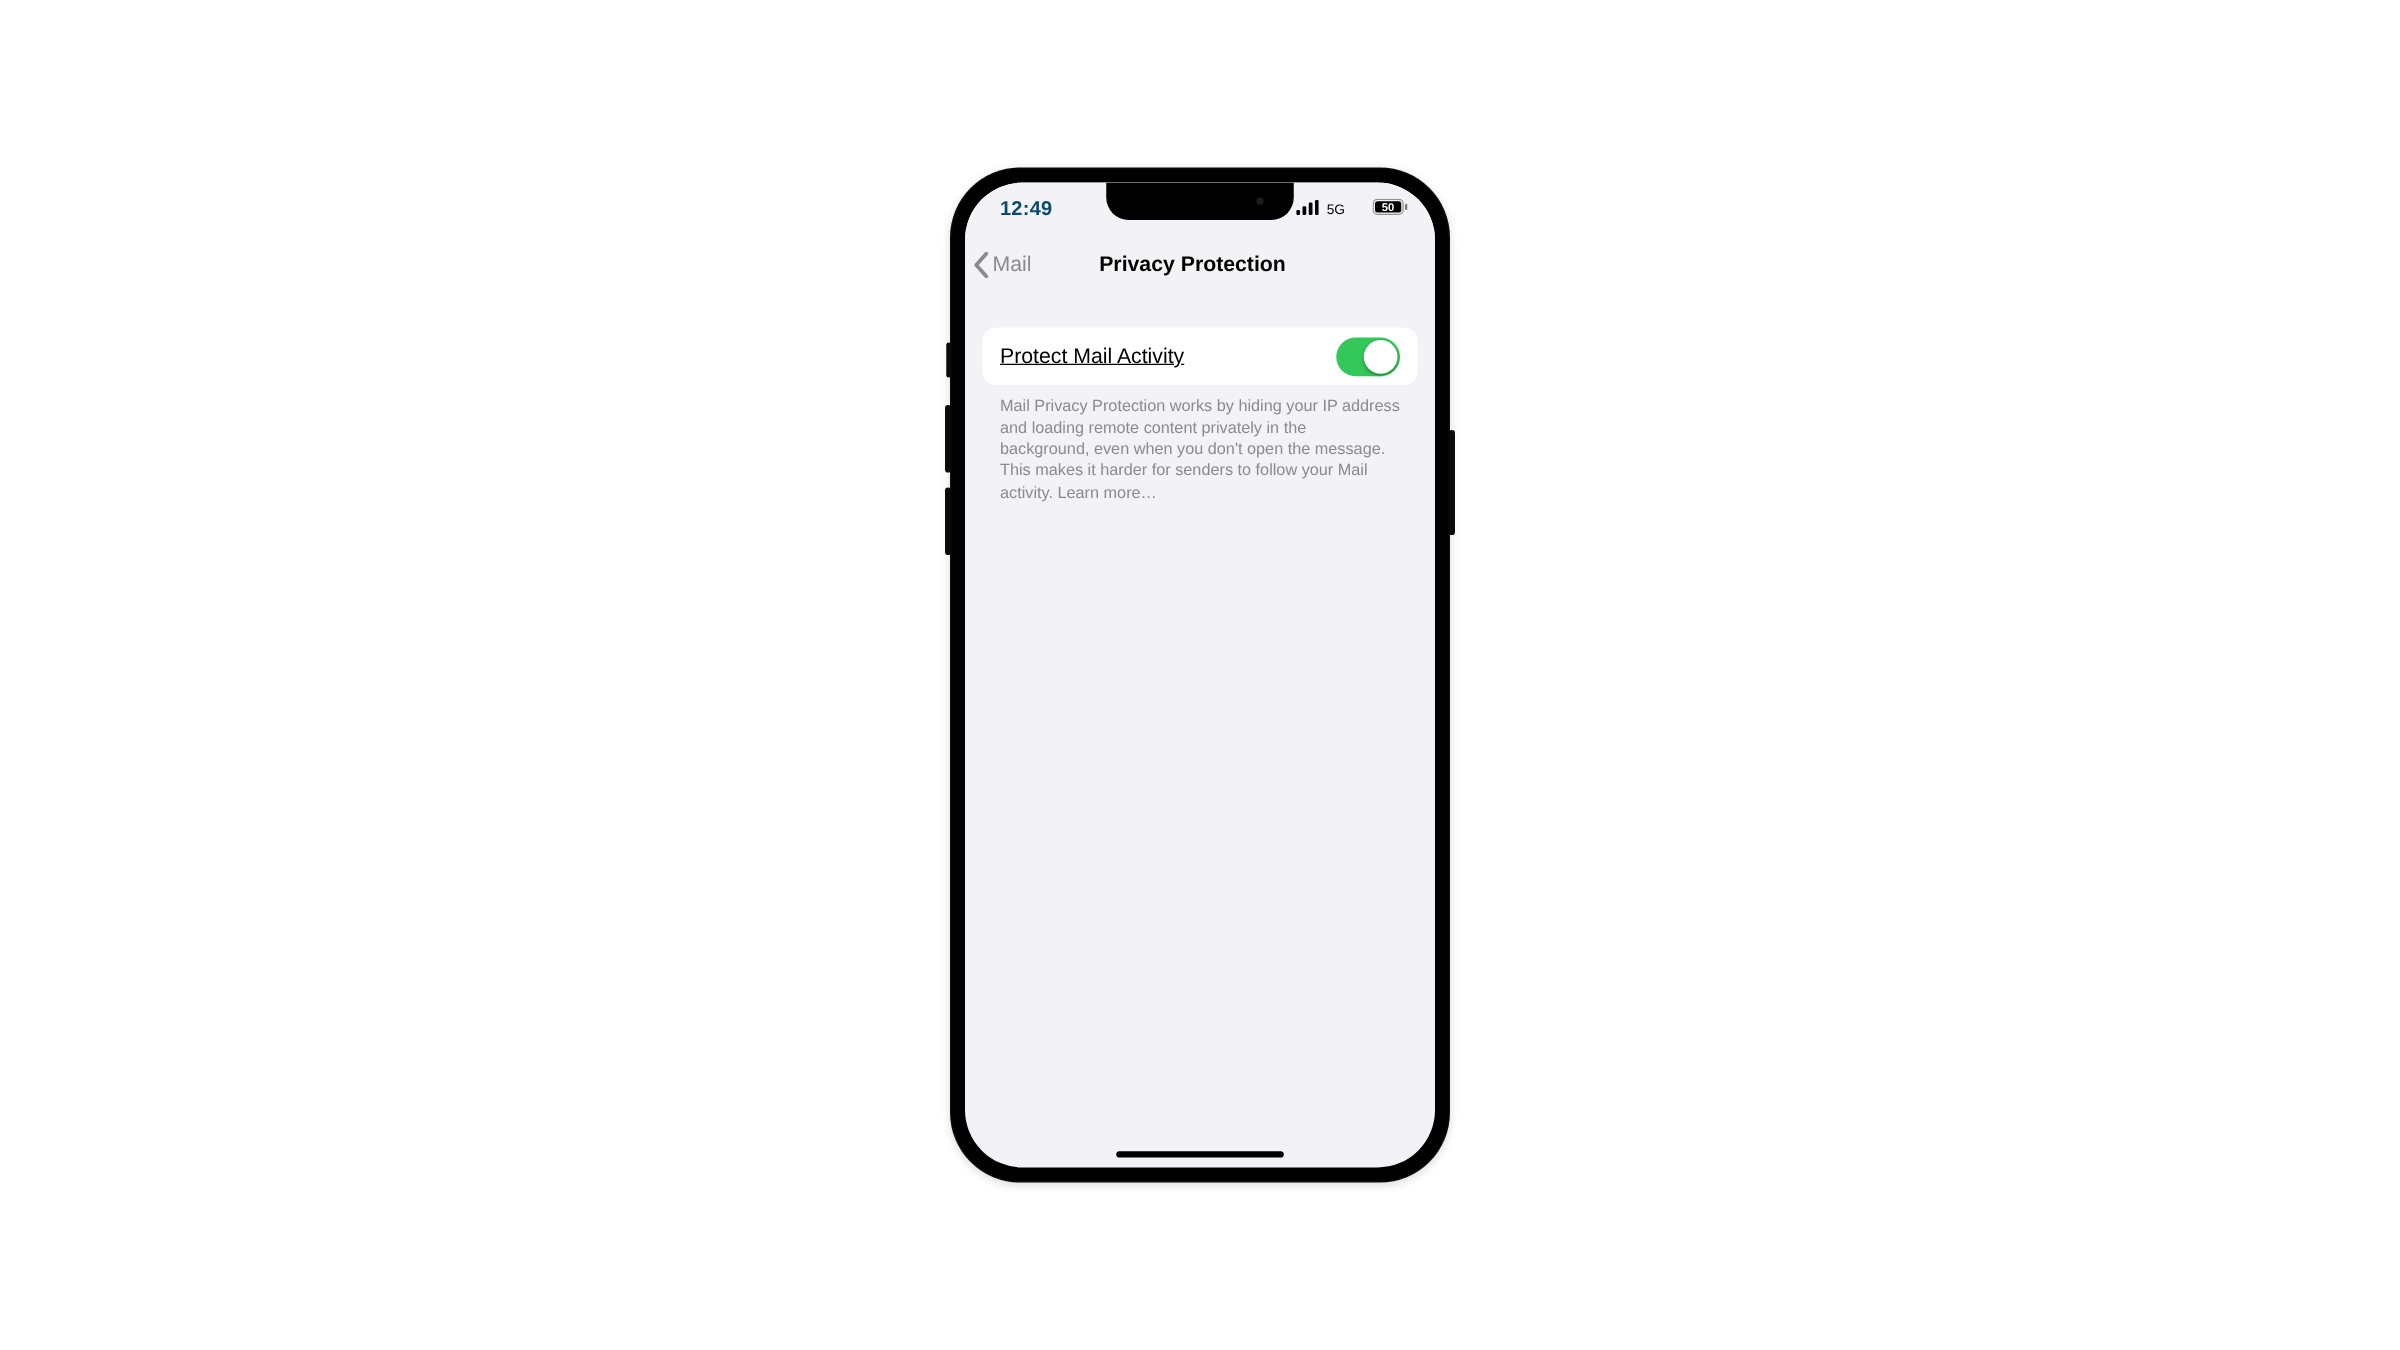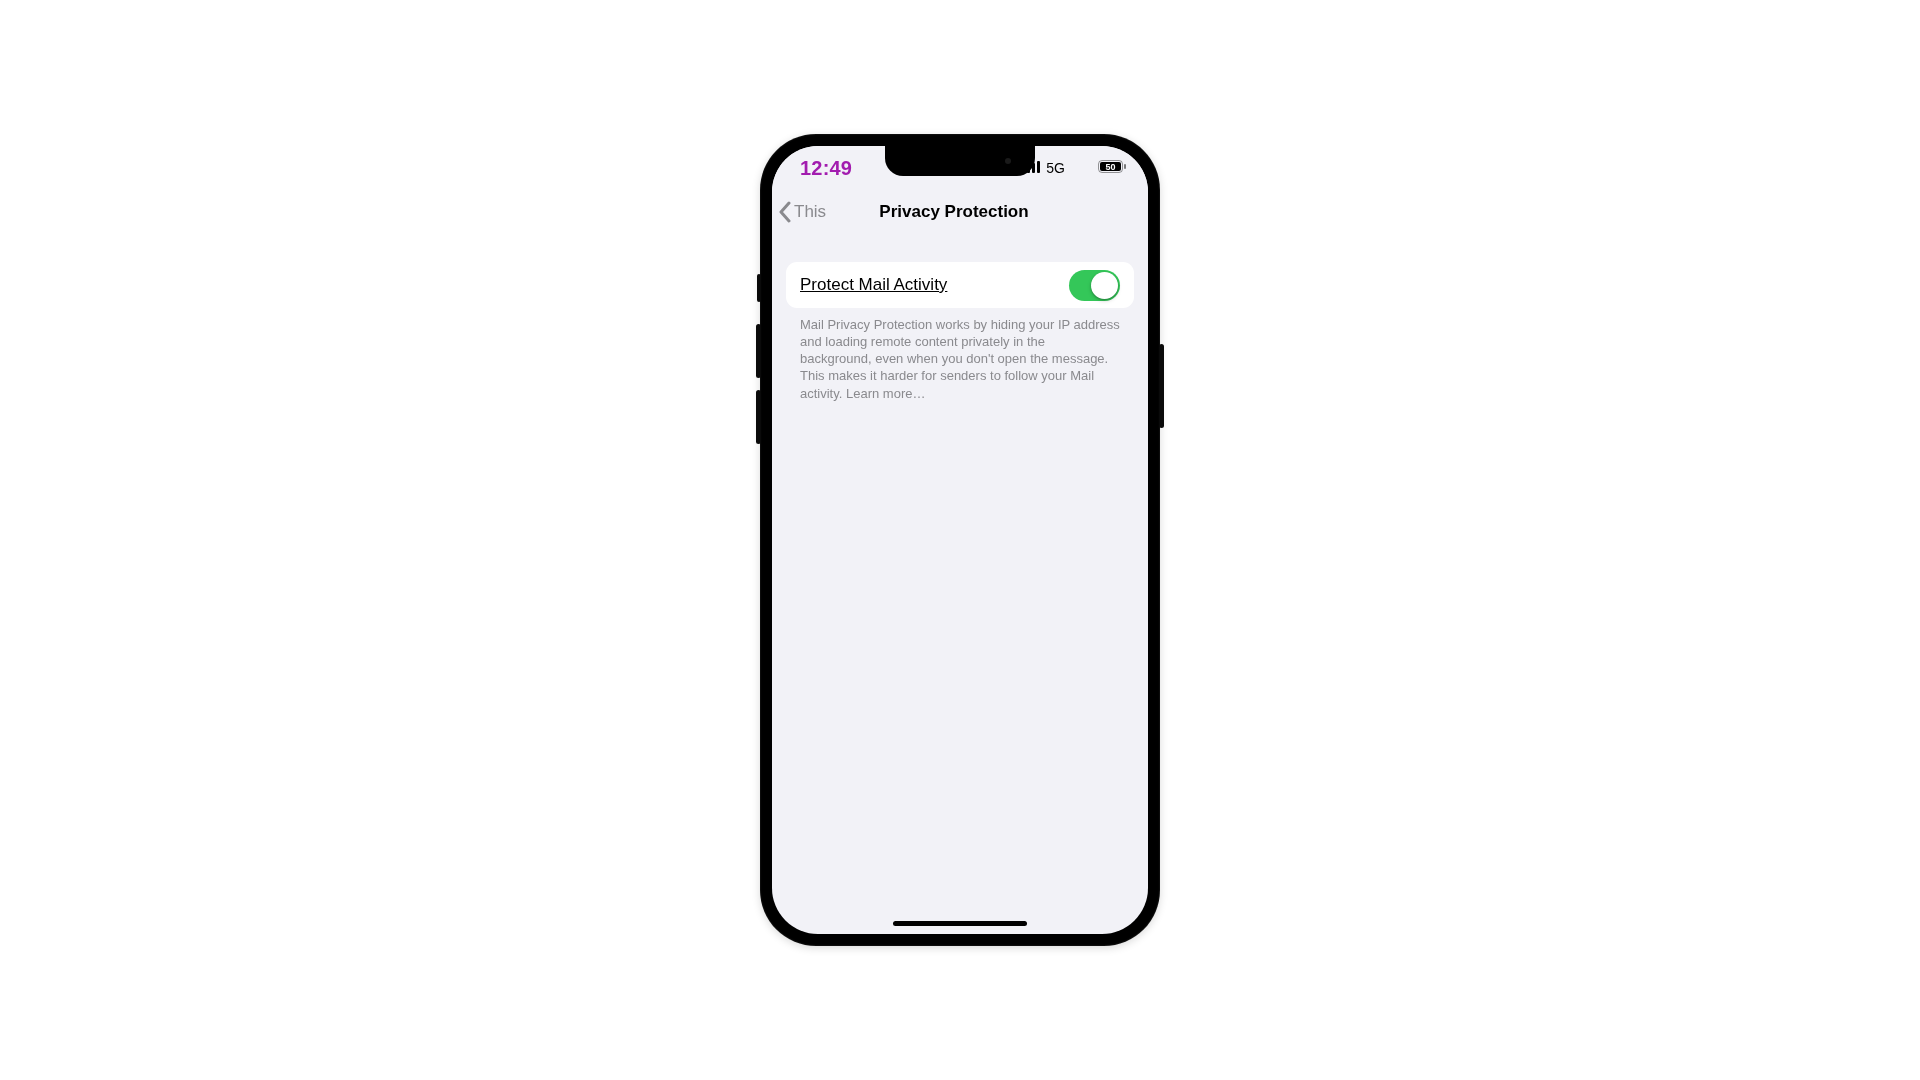--- a/index.html
+++ b/index.html
@@ -71,9 +71,9 @@
       flex: 0 0 auto;
     }
     .status-bar .time {
-      font-size: 20px;
+      font-size: 16px;
       font-weight: 600;
-      color: #a21caf;
+      color: #0c4a6e;
       letter-spacing: .2px;
     }
     .status-right { display: inline-flex; align-items: center; gap: 4px; }

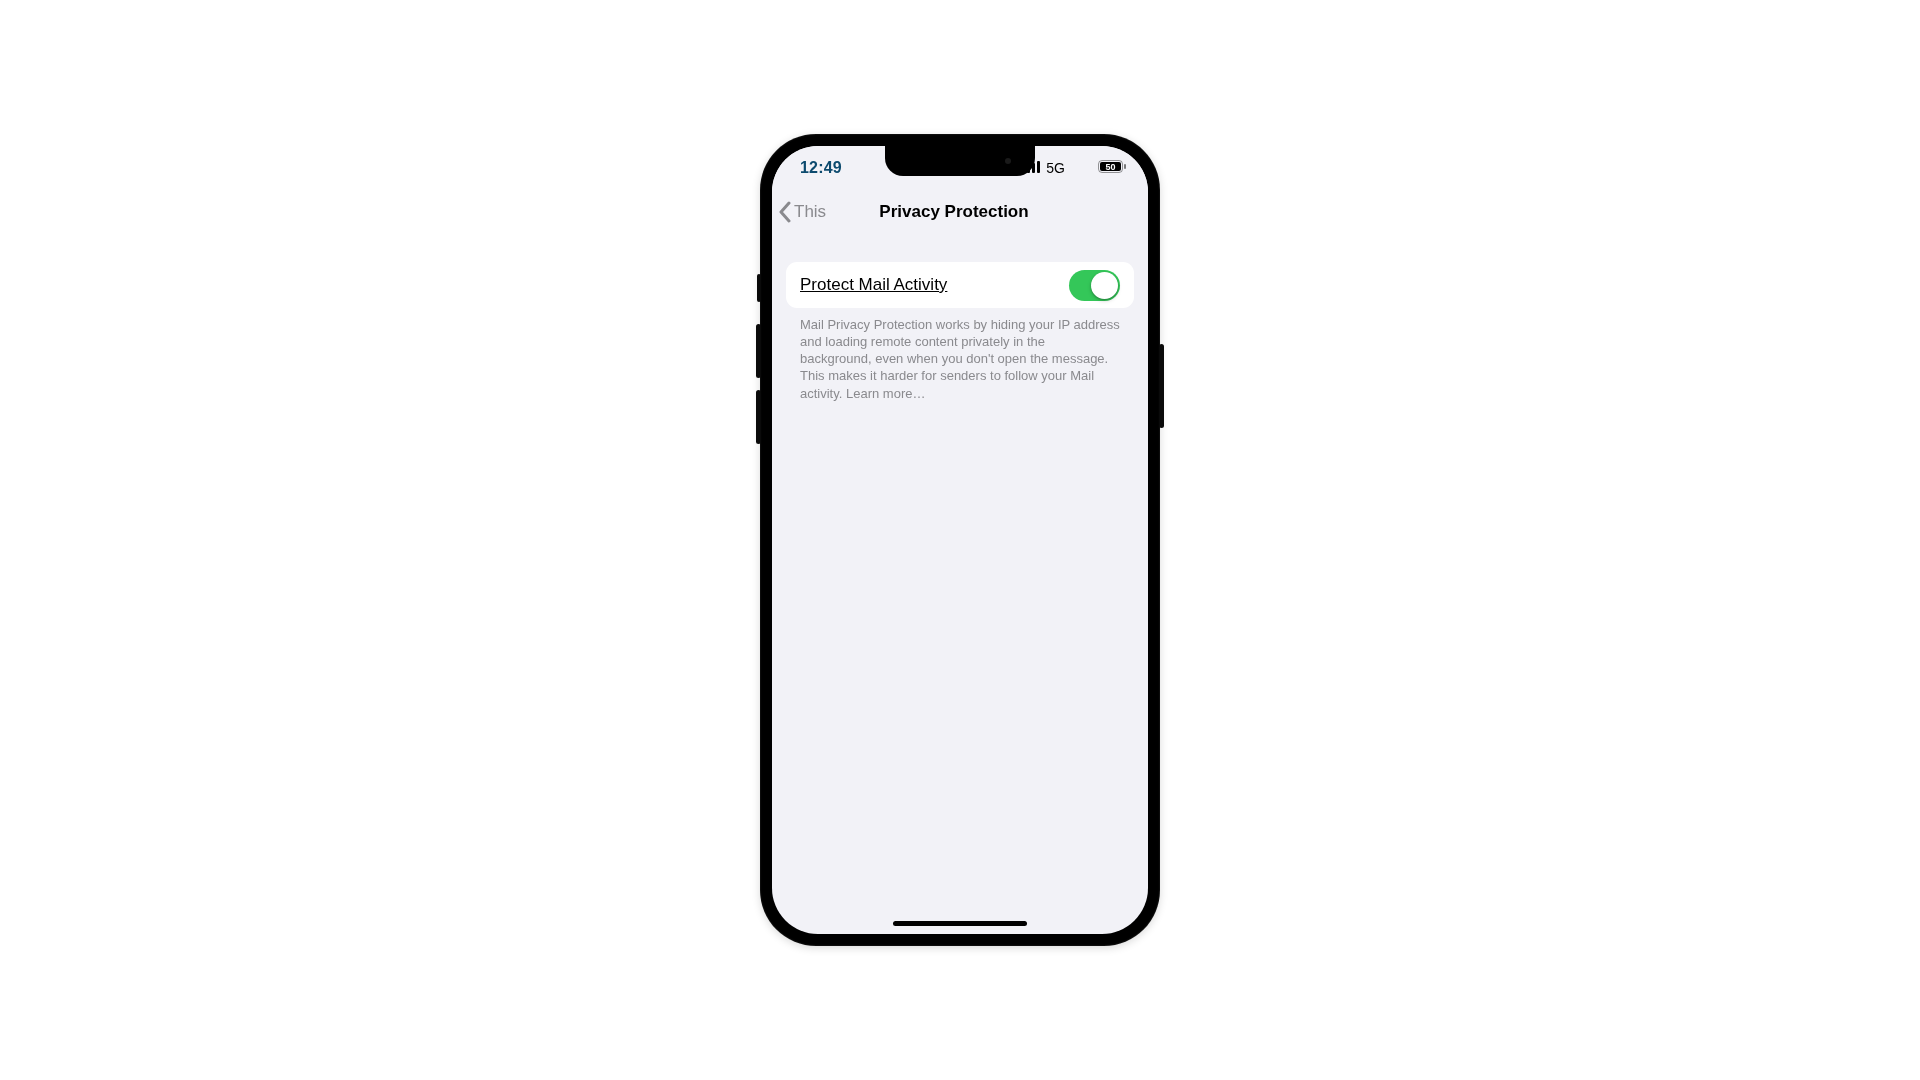--- a/index.html
+++ b/index.html
@@ -77,7 +77,7 @@
       letter-spacing: .2px;
     }
     .status-right { display: inline-flex; align-items: center; gap: 4px; }
-    .status-right .carrier { font-size: 14px; font-weight: 500; color:#000; margin: 0 12px 0 2px; }
+    .status-right .carrier { font-size: 11px; font-weight: 500; color:#000; margin: 0 1px 0 2px; }
     .signal-icon, .battery-icon { display: inline-block; padding-left: 17px; }
 
     

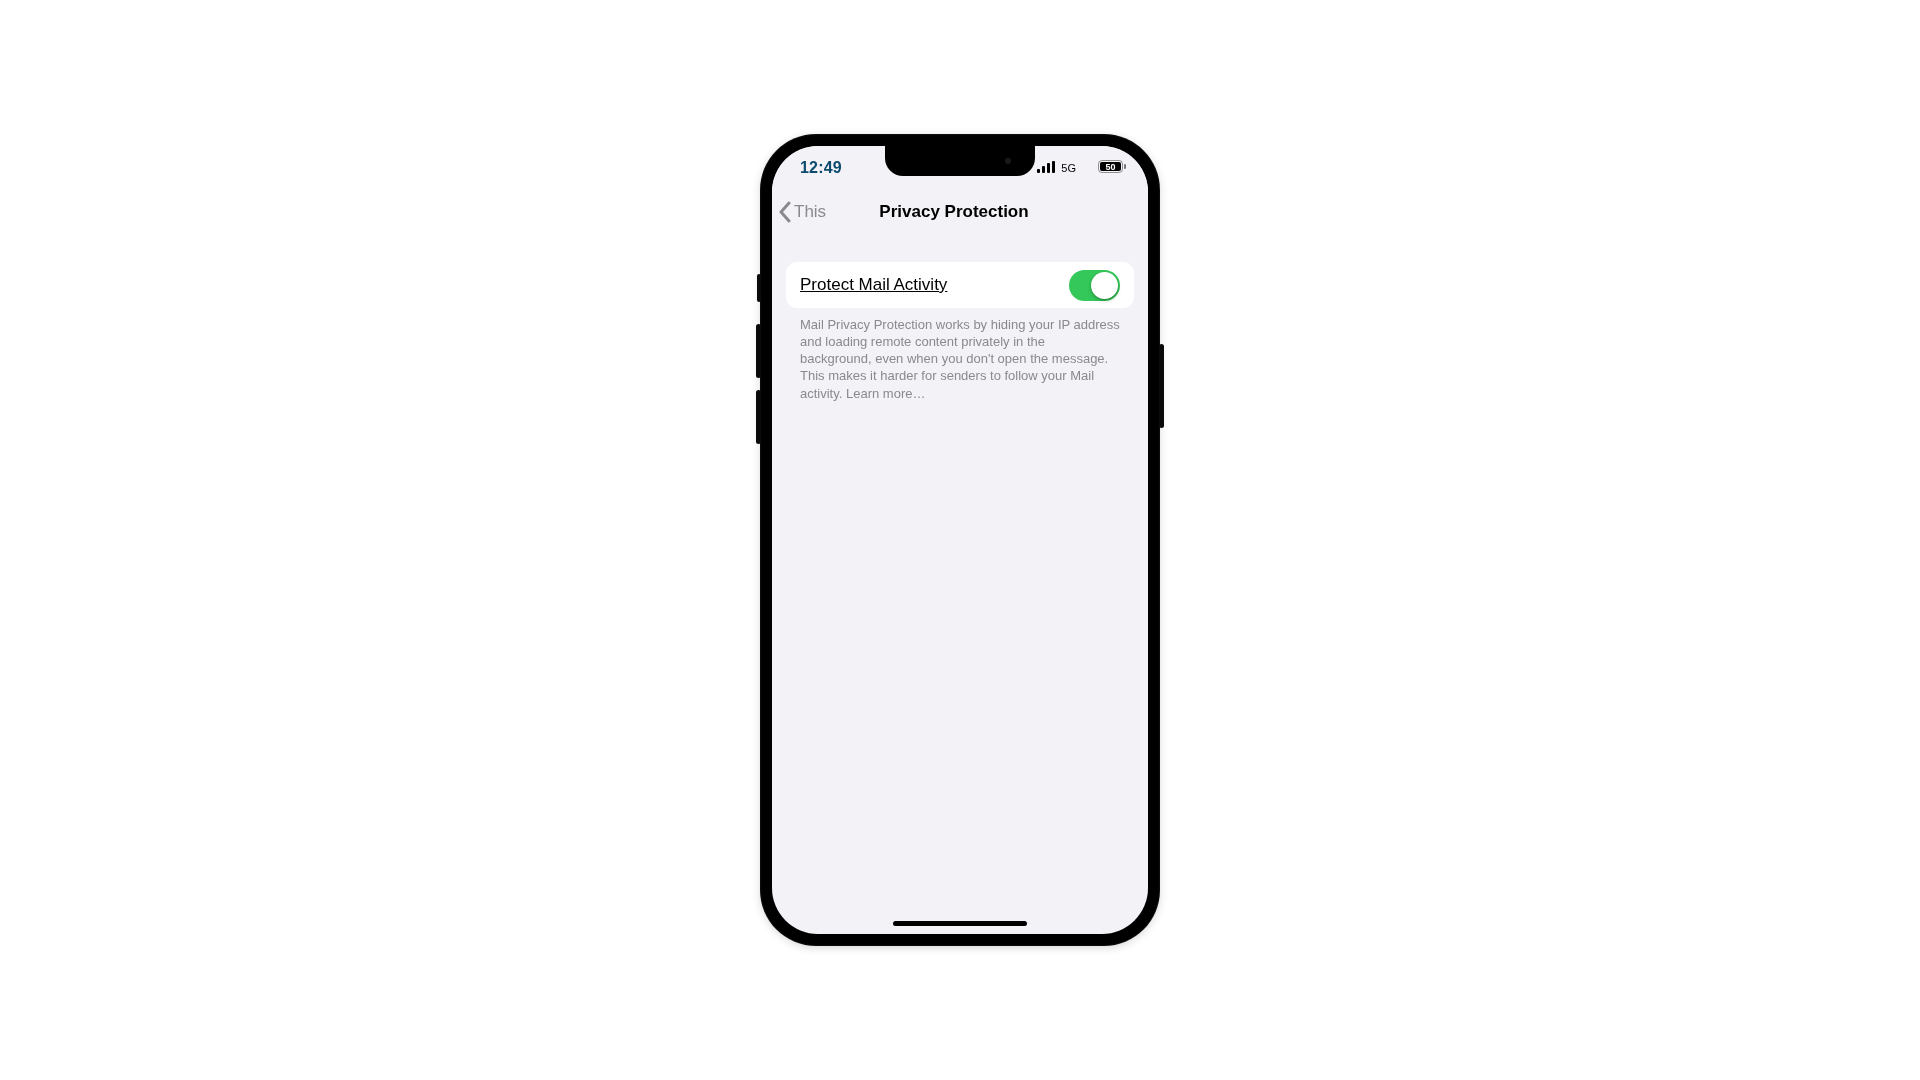--- a/index.html
+++ b/index.html
@@ -212,7 +212,7 @@
         <svg width="14" height="22" viewBox="0 0 14 22">
           <polyline points="11,2 3,11 11,20" fill="none" stroke="#8a8a8e" stroke-width="3" stroke-linecap="round" stroke-linejoin="round"></polyline>
         </svg>
-        <span>This</span>
+        <span>Mail</span>
       </span>
       <span class="nav-title">Privacy Protection</span>
     </div>

